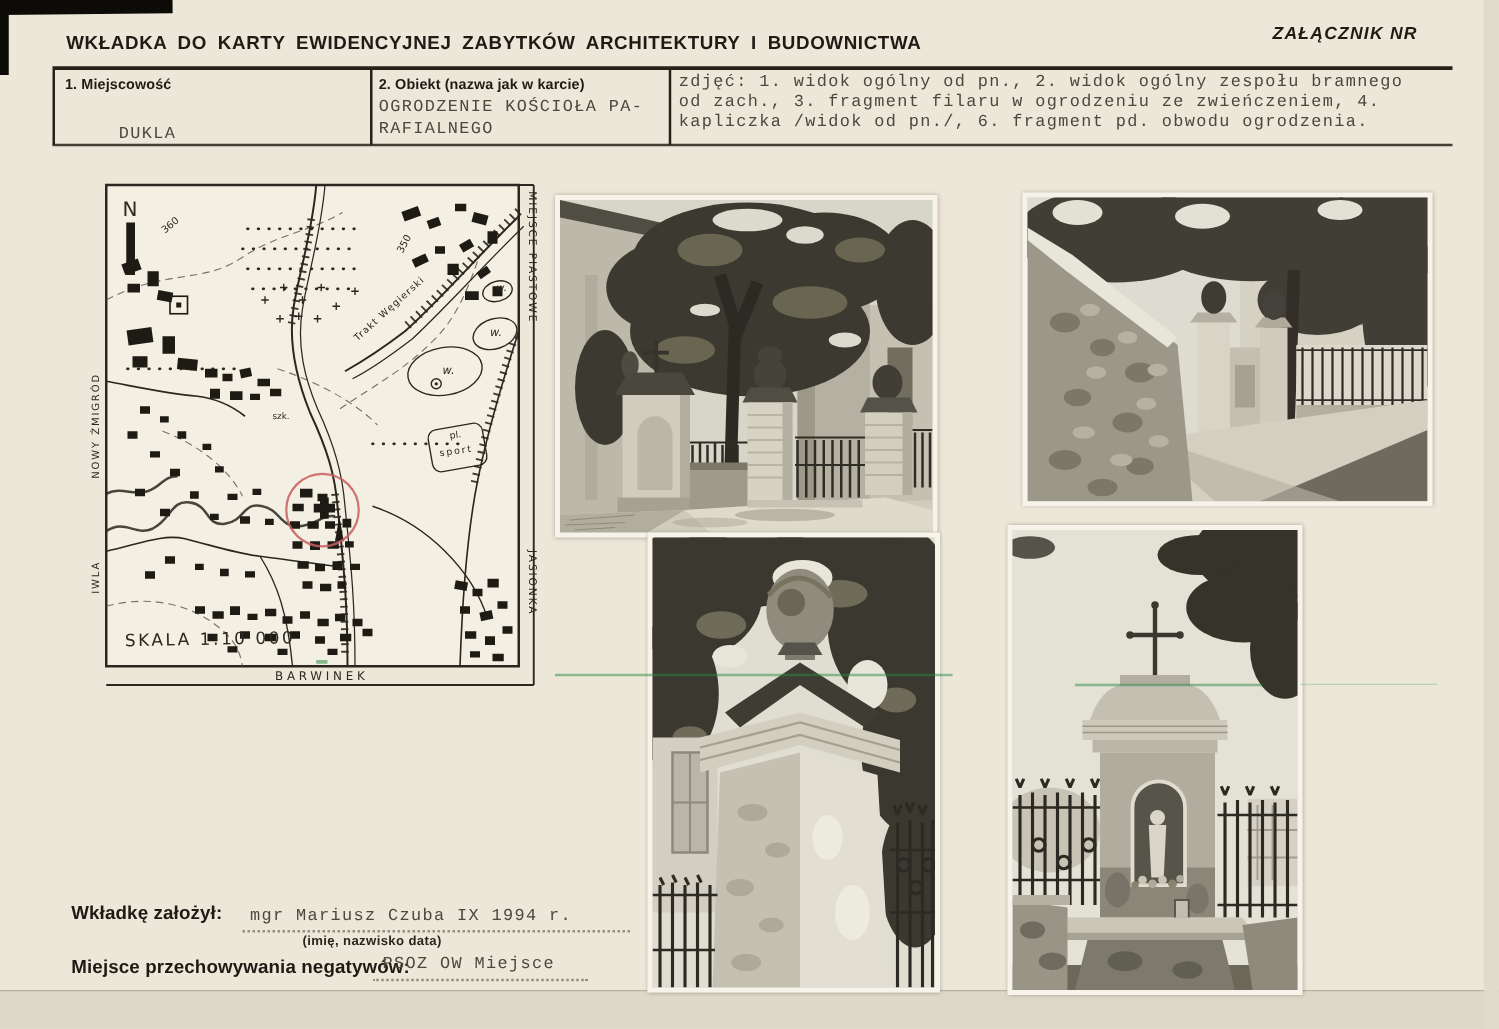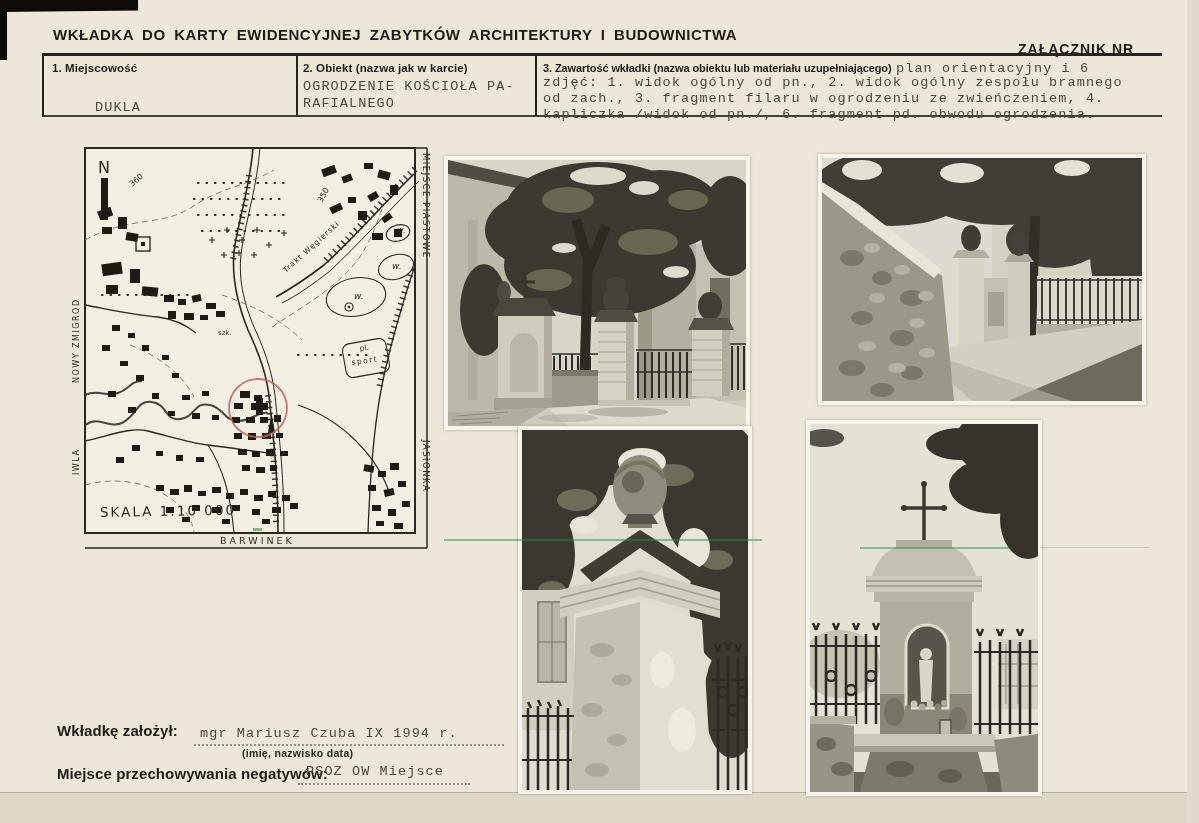--- a/index.html
+++ b/index.html
@@ -32,7 +32,7 @@
   <div class="papershade" style="left:1187px;top:0;width:12px;height:823px;background:#e0dbcc;"></div>
 
   <div class="abs ptitle" style="left:53px;top:26px;">WKŁADKA DO KARTY EWIDENCYJNEJ ZABYTKÓW ARCHITEKTURY I BUDOWNICTWA</div>
-  <div class="abs battach" style="left:1018px;top:41px;">ZAŁĄCZNIK NR</div>
+  <div class="abs battach" style="left:1018px;top:18px;font-style:italic;">ZAŁĄCZNIK NR</div>
   <div class="abs rule" style="left:42px;top:53px;width:1120px;height:3px;"></div>
 
   <div class="abs rule" style="left:42px;top:115px;width:1120px;height:2px;opacity:.85;"></div>

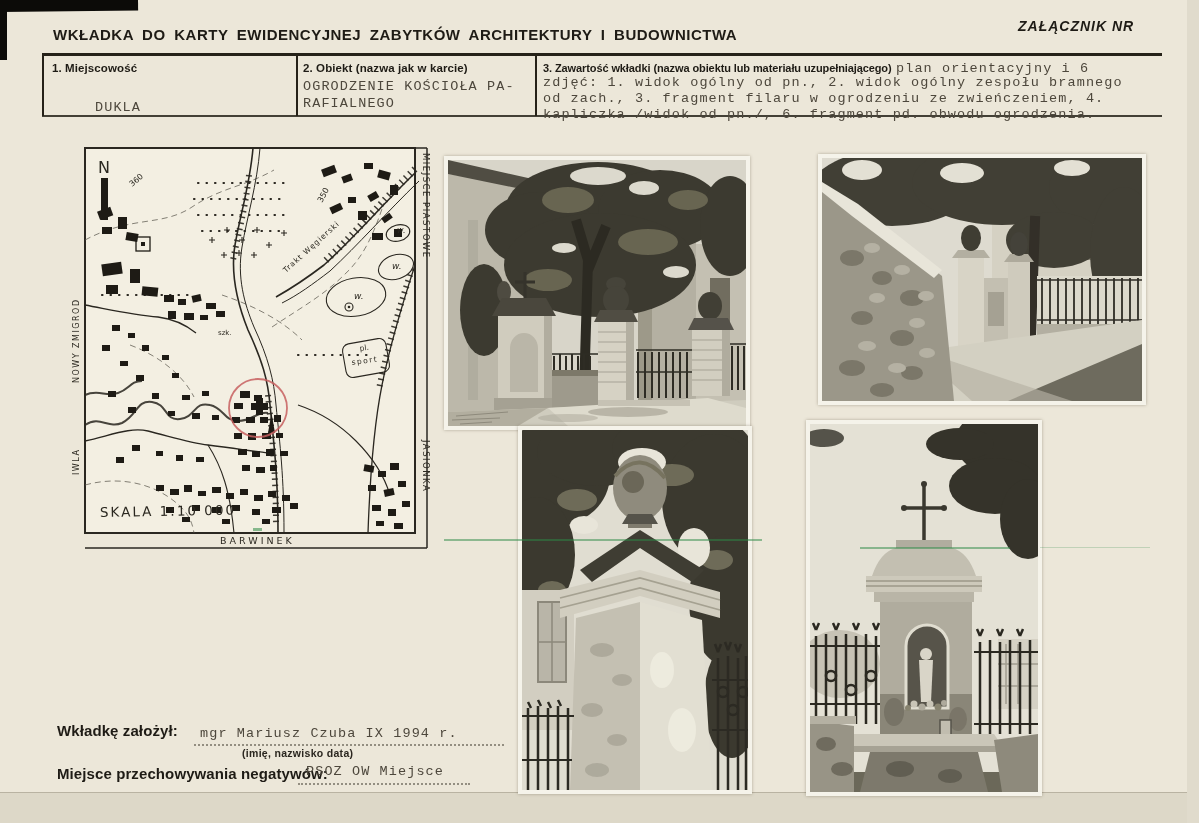--- a/index.html
+++ b/index.html
@@ -48,10 +48,6 @@
   <div class="abs typed typedln" style="left:303px;top:96px;">RAFIALNEGO</div>
 
   <div class="abs" style="left:543px;top:59px;width:640px;z-index:2;">
-    <div style="height:16px;line-height:15px;white-space:nowrap;">
-      <span class="f3lab">3. Zawartość wkładki (nazwa obiektu lub materiału uzupełniającego)</span>
-      <span class="typed">plan orientacyjny i 6</span>
-    </div>
     <div class="typed typedln">zdjęć: 1. widok ogólny od pn., 2. widok ogólny zespołu bramnego</div>
     <div class="typed typedln">od zach., 3. fragment filaru w ogrodzeniu ze zwieńczeniem, 4.</div>
     <div class="typed typedln">kapliczka /widok od pn./, 6. fragment pd. obwodu ogrodzenia.</div>

